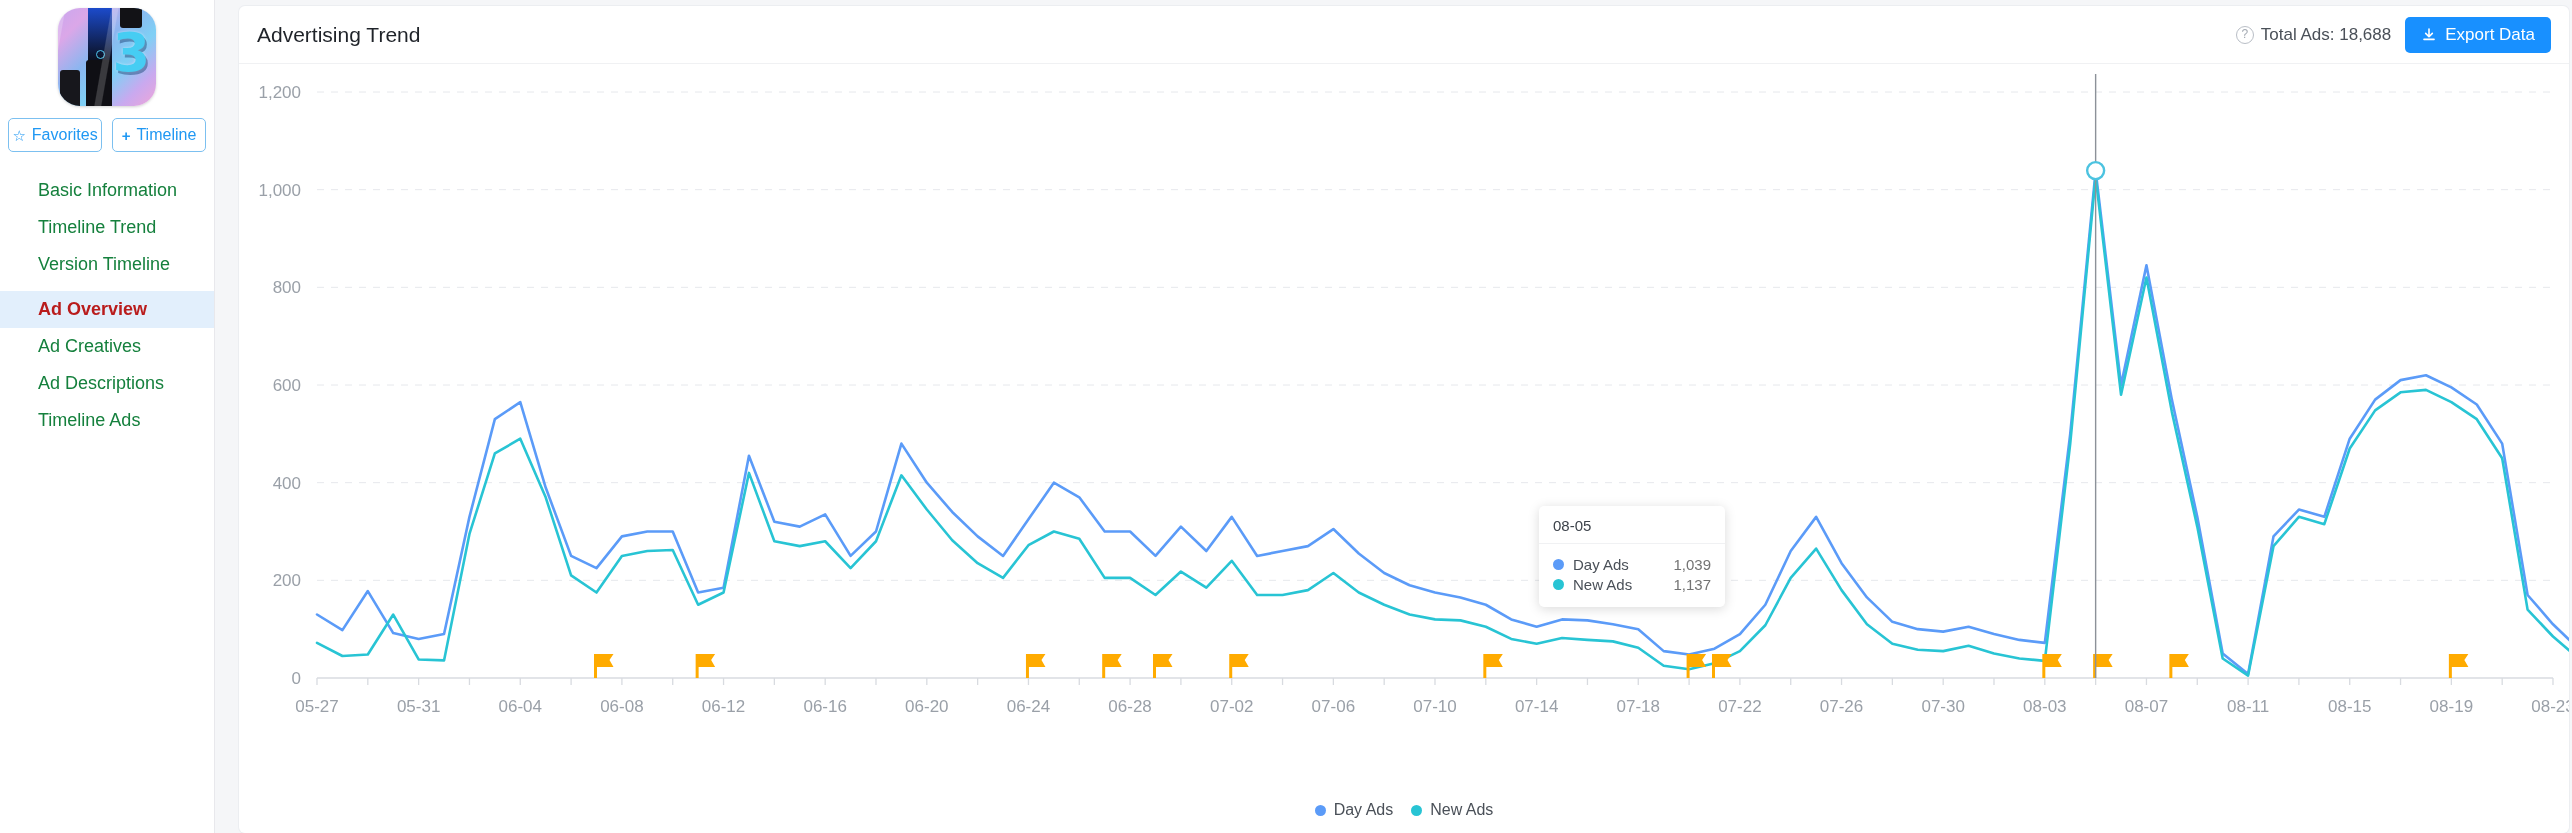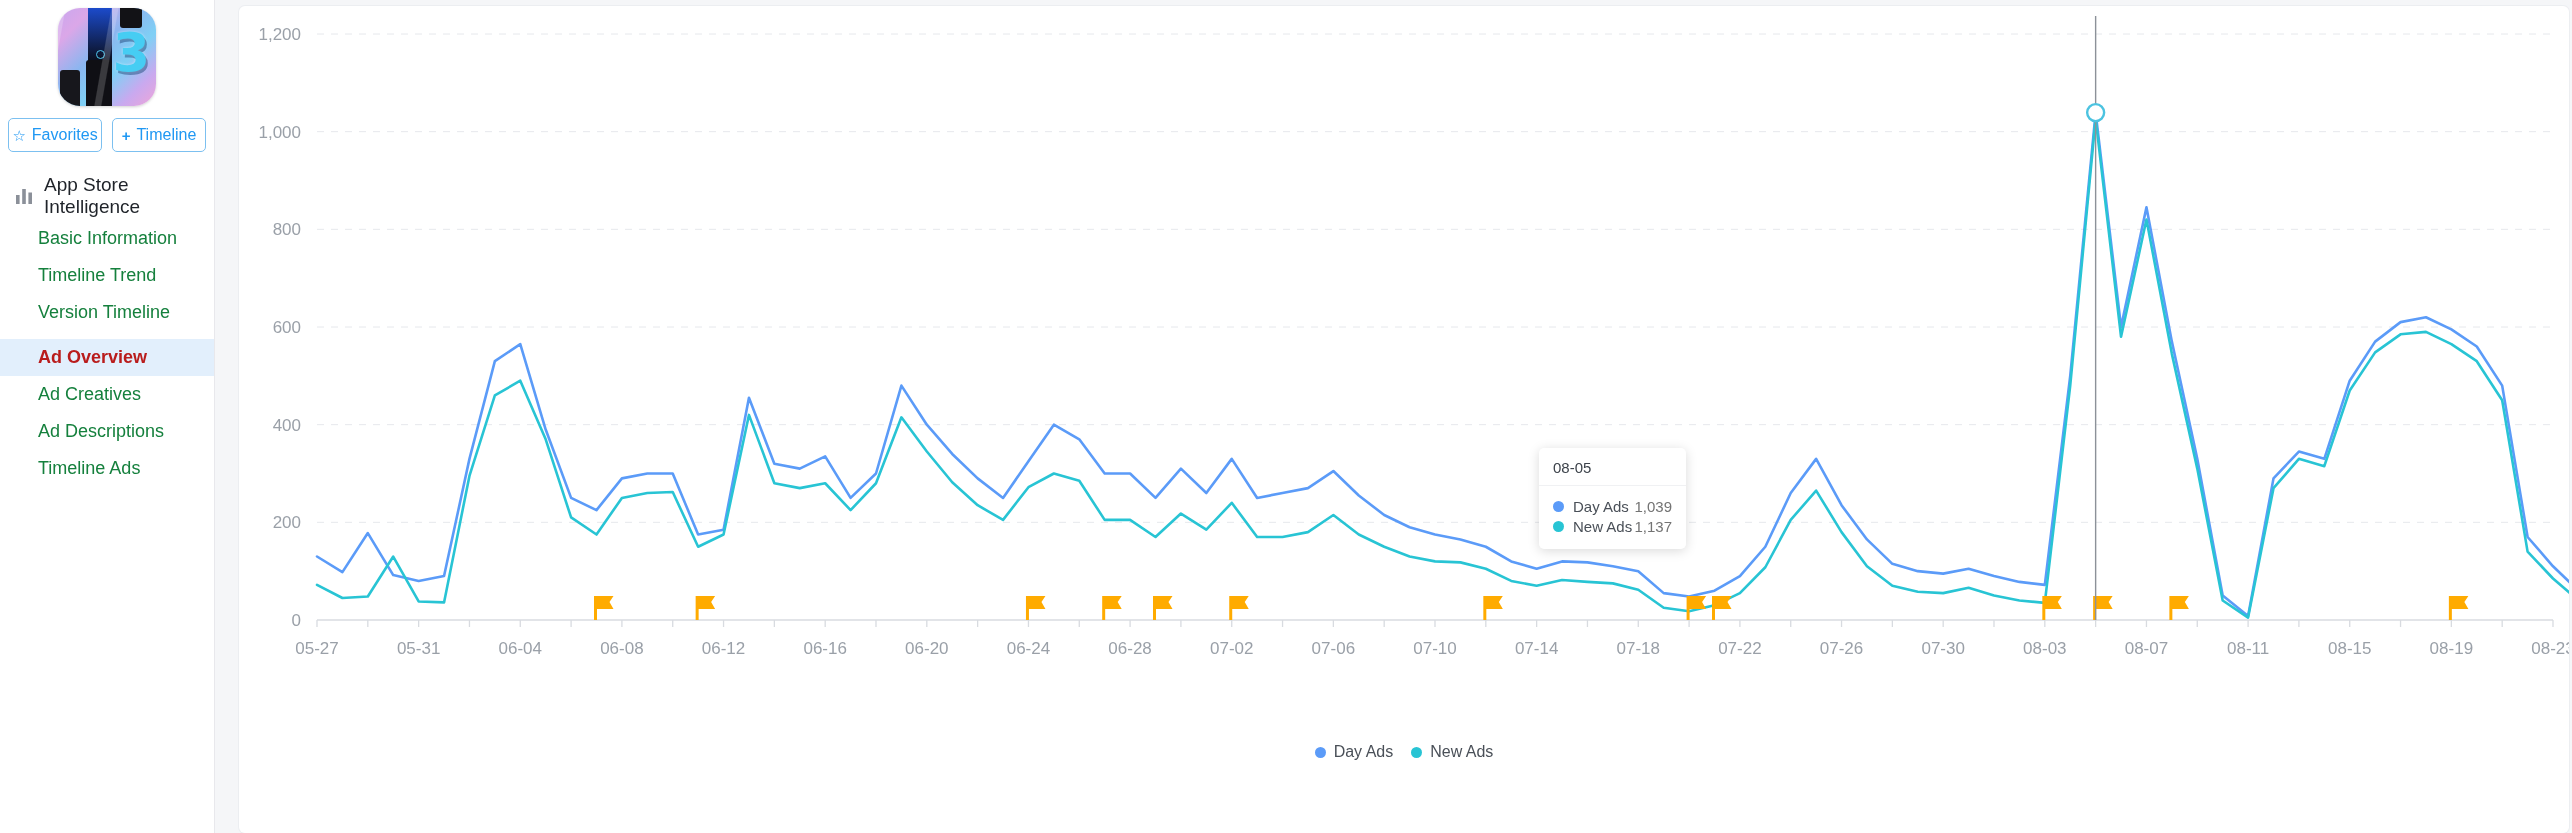--- a/index.html
+++ b/index.html
@@ -197,6 +197,22 @@
   <div class="main">
     <div class="card">
 
+      <div class="card-head">
+        <div class="card-title">Advertising Trend</div>
+        <div class="head-right">
+          <div class="total-ads">
+            <span class="q-mark">?</span>
+            <span>Total Ads: 18,688</span>
+          </div>
+          <div class="export-btn">
+            <svg width="16" height="16" viewBox="0 0 16 16">
+              <path d="M8 2 V9.4 M4.7 6.4 L8 9.7 L11.3 6.4" fill="none" stroke="#fff" stroke-width="1.6" stroke-linecap="round" stroke-linejoin="round"></path>
+              <path d="M3 12.4 H13" stroke="#fff" stroke-width="1.6" stroke-linecap="round"></path>
+            </svg>
+            <span>Export Data</span>
+          </div>
+        </div>
+      </div>
 
       <div class="chart-area">
         <svg class="chart" id="chart-svg" width="2330" height="700" viewBox="0 0 2330 700">

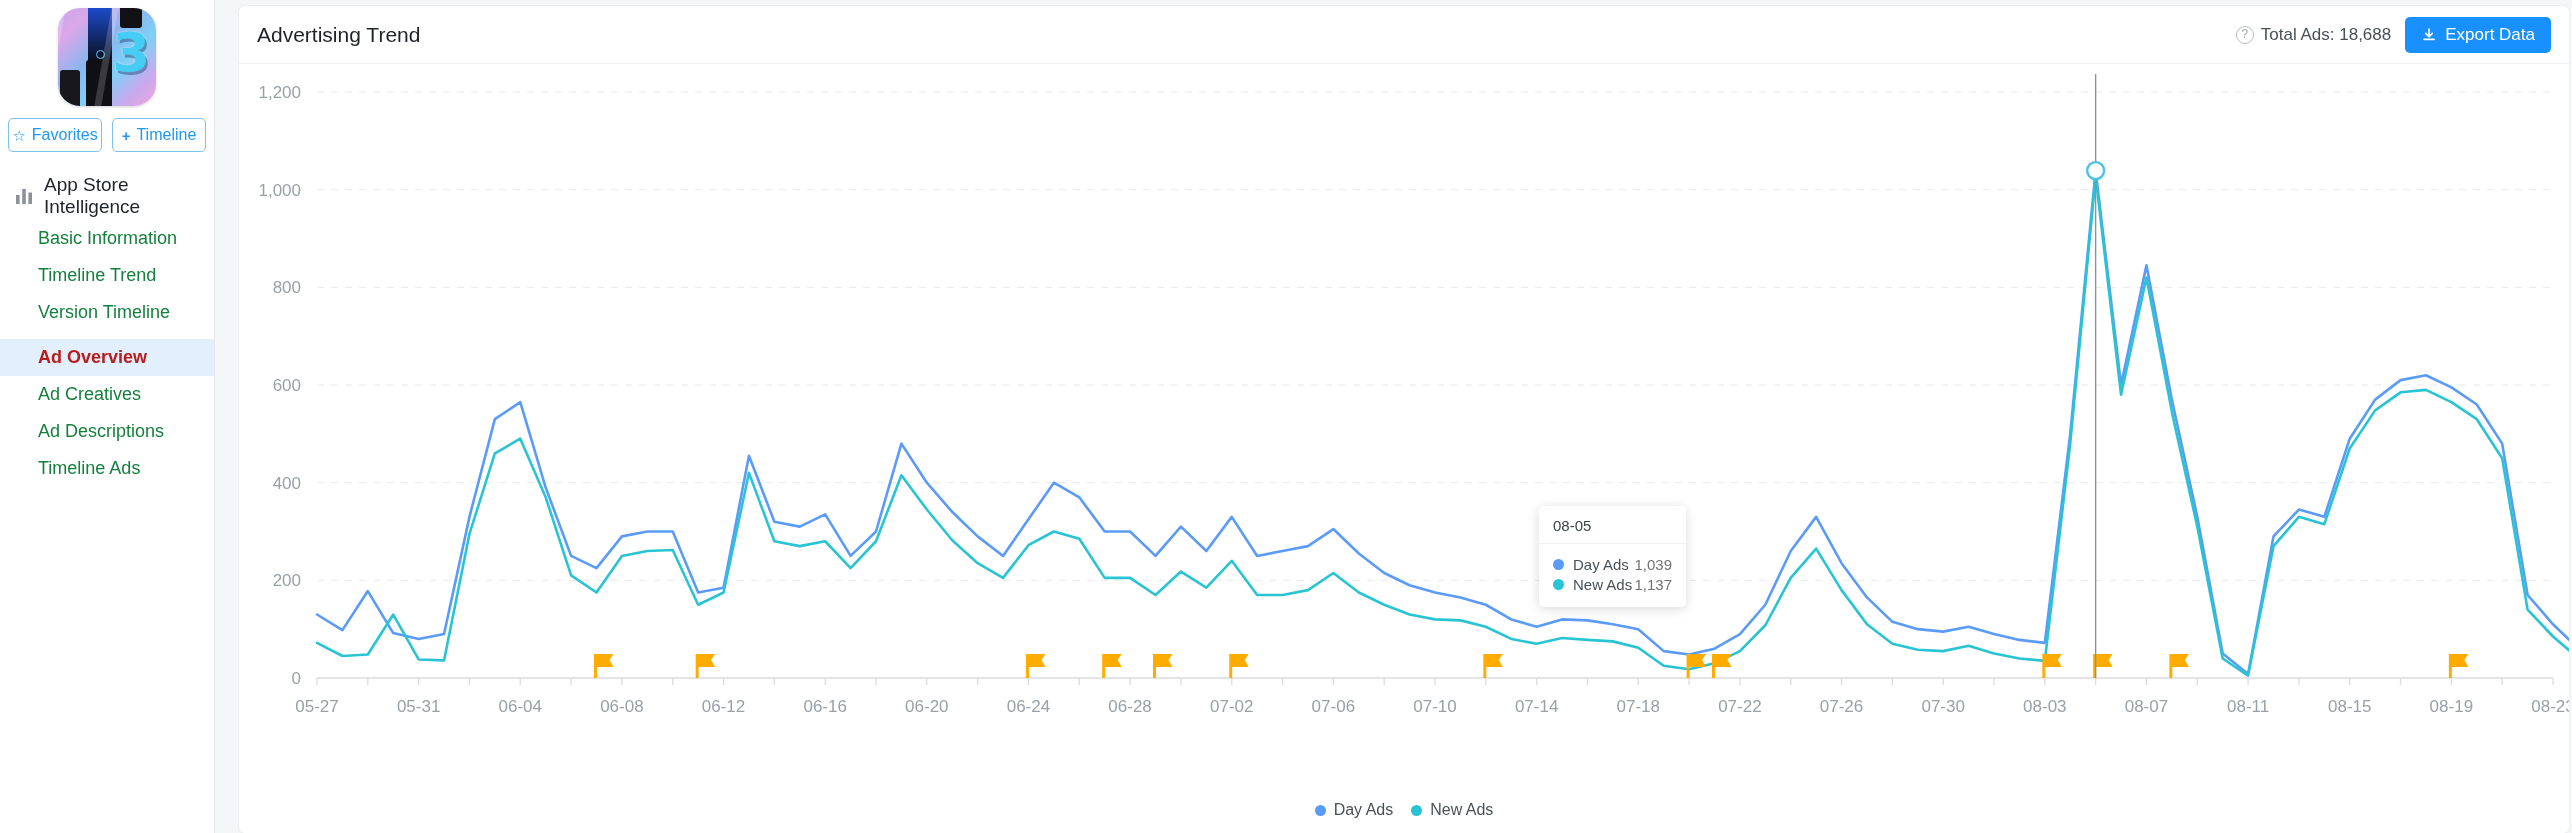--- a/index.html
+++ b/index.html
@@ -157,14 +157,6 @@
 
     <div class="nav">
 
-      <div class="nav-group">
-        <svg class="nav-ico" viewBox="0 0 20 20">
-          <rect x="2" y="9" width="3.6" height="9" fill="#8b9099"></rect>
-          <rect x="8.2" y="3" width="3.6" height="15" fill="#8b9099"></rect>
-          <rect x="14.4" y="6.5" width="3.6" height="11.5" fill="#8b9099"></rect>
-        </svg>
-        <span class="label">App Store Intelligence</span>
-      </div>
       <div class="nav-item">
         <span>Basic Information</span>
       </div>

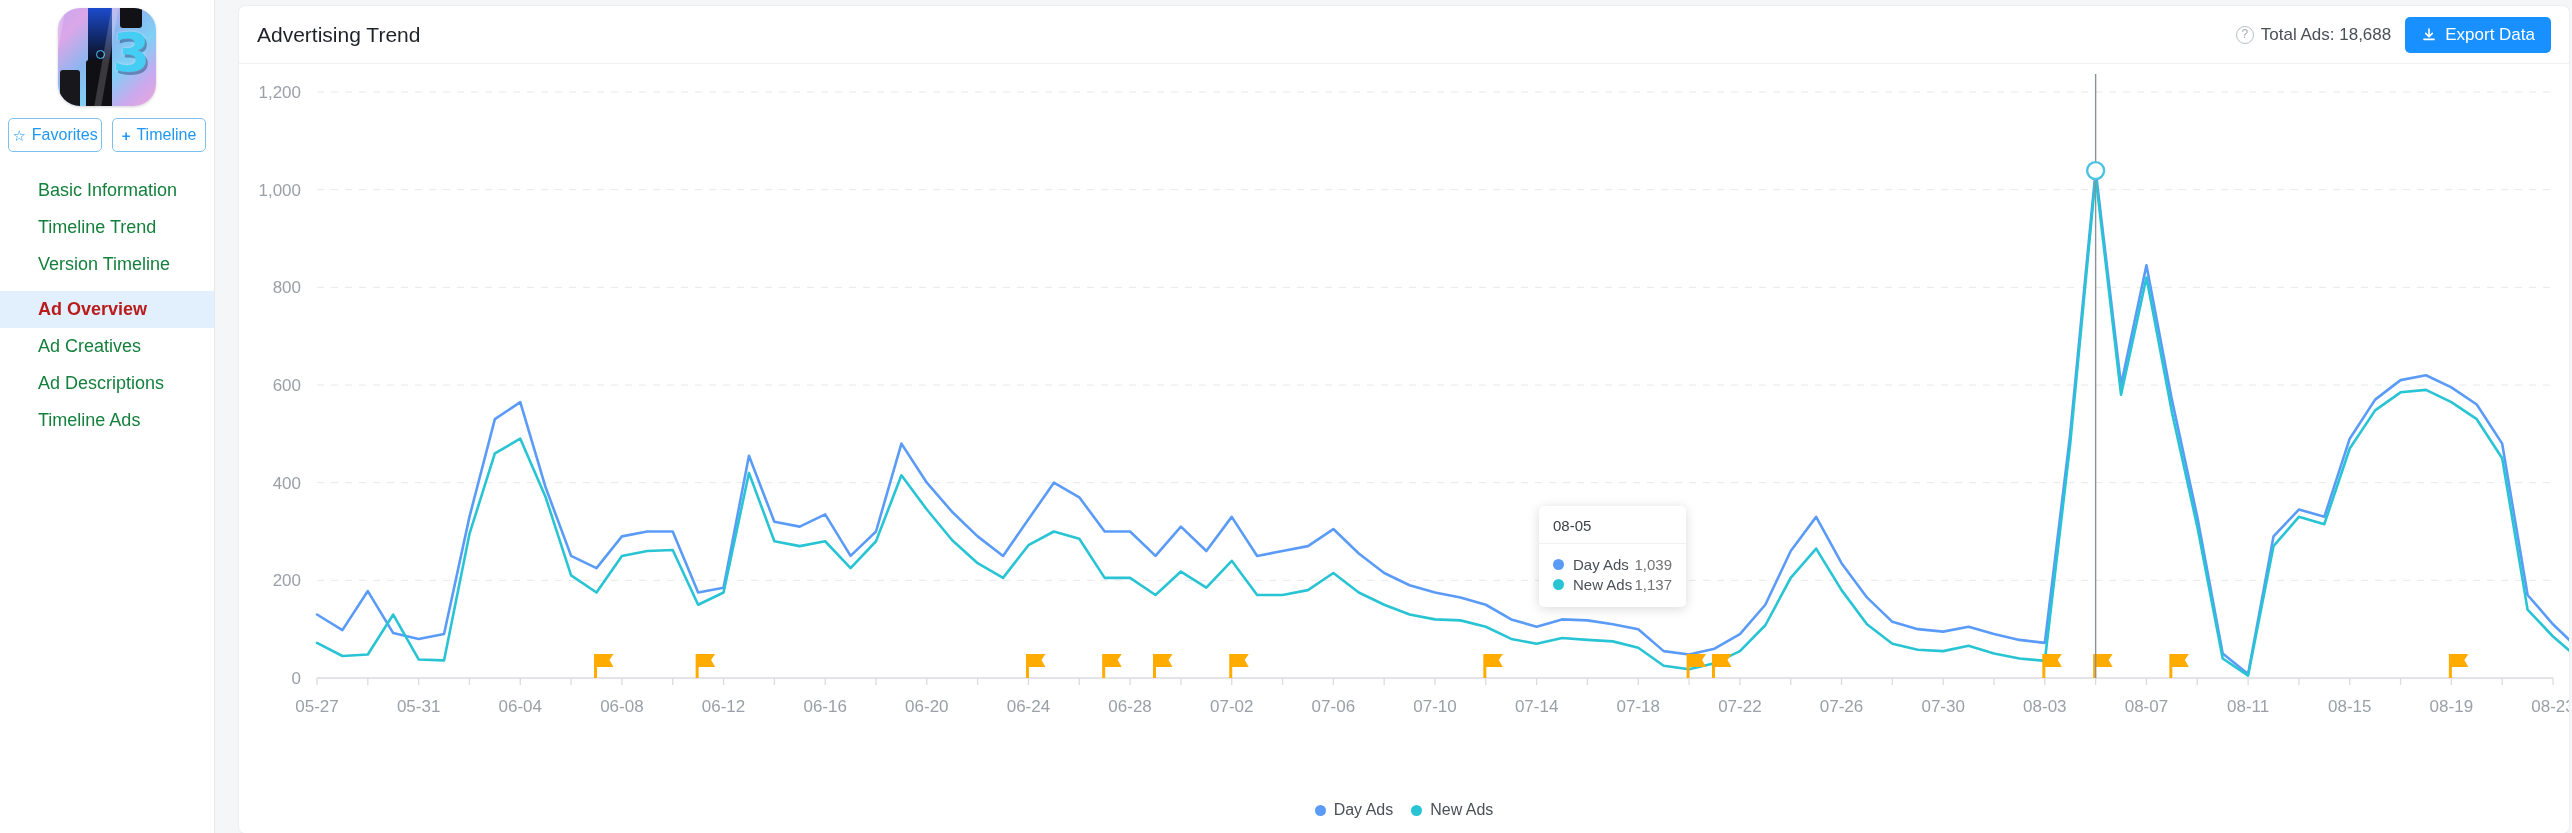--- a/index.html
+++ b/index.html
@@ -104,7 +104,7 @@
 
   
   .tooltip {
-    position:absolute; left:1300px; top:442px; width:147px;
+    position:absolute; left:1300px; top:442px; width:186px;
     background:#fff; border-radius:5px;
     box-shadow: 0 2px 12px rgba(0,0,0,.15);
     padding: 0; z-index: 30;

